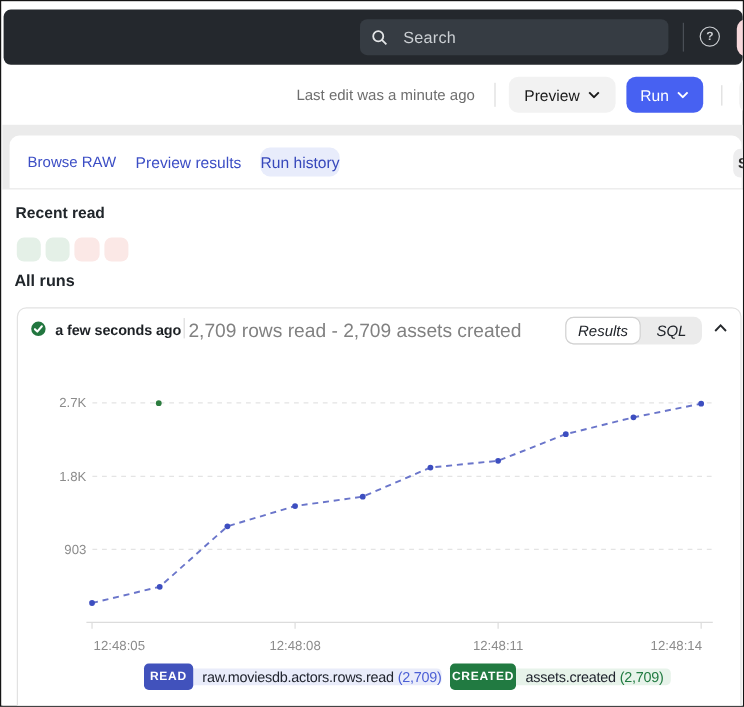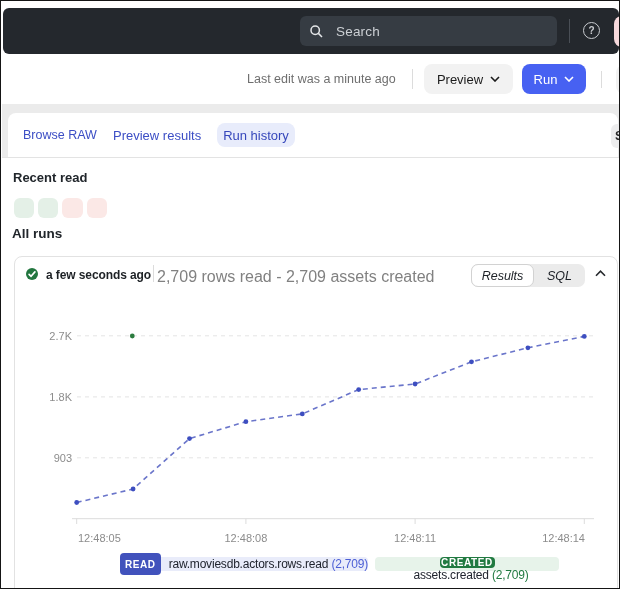--- a/index.html
+++ b/index.html
@@ -41,7 +41,7 @@
   #tabsdivider { left:1px; top:156px; width:618px; height:1px; background:#e3e3e3; }
   #belowwhite { left:1px; top:157px; width:618px; height:431px; background:#fff; }
   .tab { position:absolute; font-size:13px; font-weight:500; color:#3c4ec5; }
-  #tab3 { left:216px; top:122px; width:78px; height:24px; background:#e8ecfb; border-radius:8px;
+  #tab3 { left:216px; top:122px; width:66px; height:24px; background:#e8ecfb; border-radius:8px;
           display:flex; align-items:center; justify-content:center; color:#3647bb; }
   #tabbtn { left:610px; top:123px; width:24px; height:24px; background:#ededee; border-radius:6px;
             color:#2c2c2c; font-size:12px; font-weight:700; text-align:left;

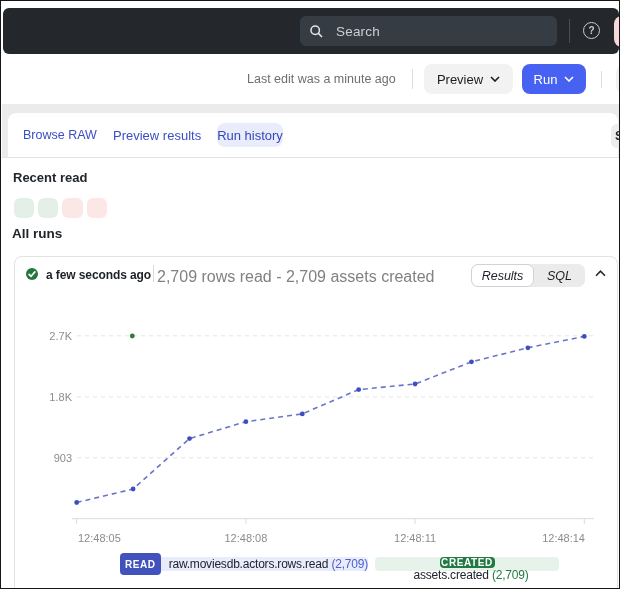--- a/index.html
+++ b/index.html
@@ -74,7 +74,7 @@
            color:#fff; font-size:10px; font-weight:700; letter-spacing:.6px; border-radius:4px; }
   #pill1 { left:99px; width:248px; background:#e9ecfa; color:#20242e; }
   #pill1 .badge { width:42px; background:#4152bc; }
-  #pill2 { left:354px; width:184px; background:#e7f3ea; color:#20242e;flex-direction:column; }
+  #pill2 { left:354px; width:184px; background:#e7f3ea; color:#20242e; }
   #pill2 .badge { width:55px; background:#217a41; }
   .pilltext { margin-left:8px; letter-spacing:-0.2px; }
 </style>

